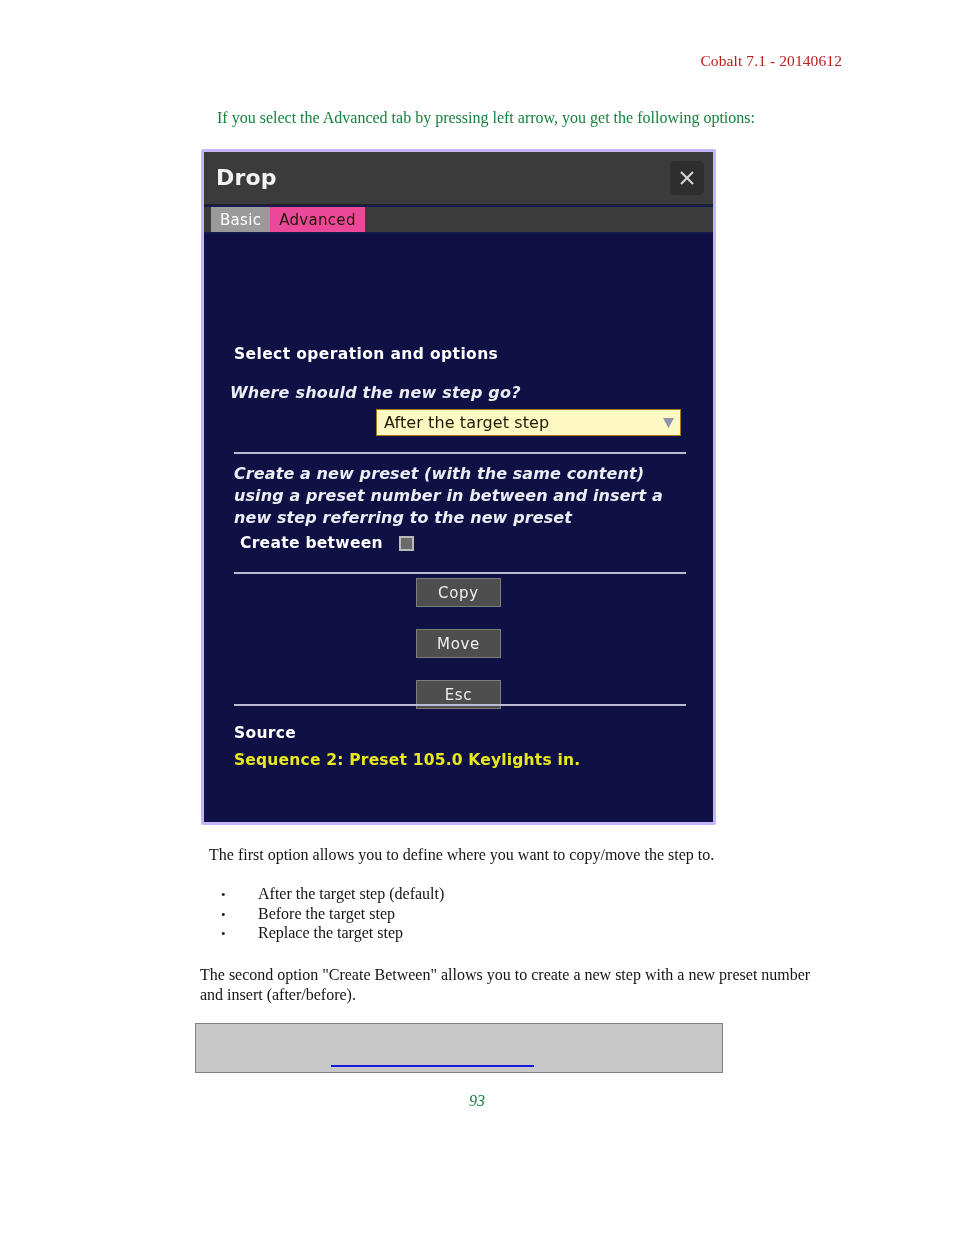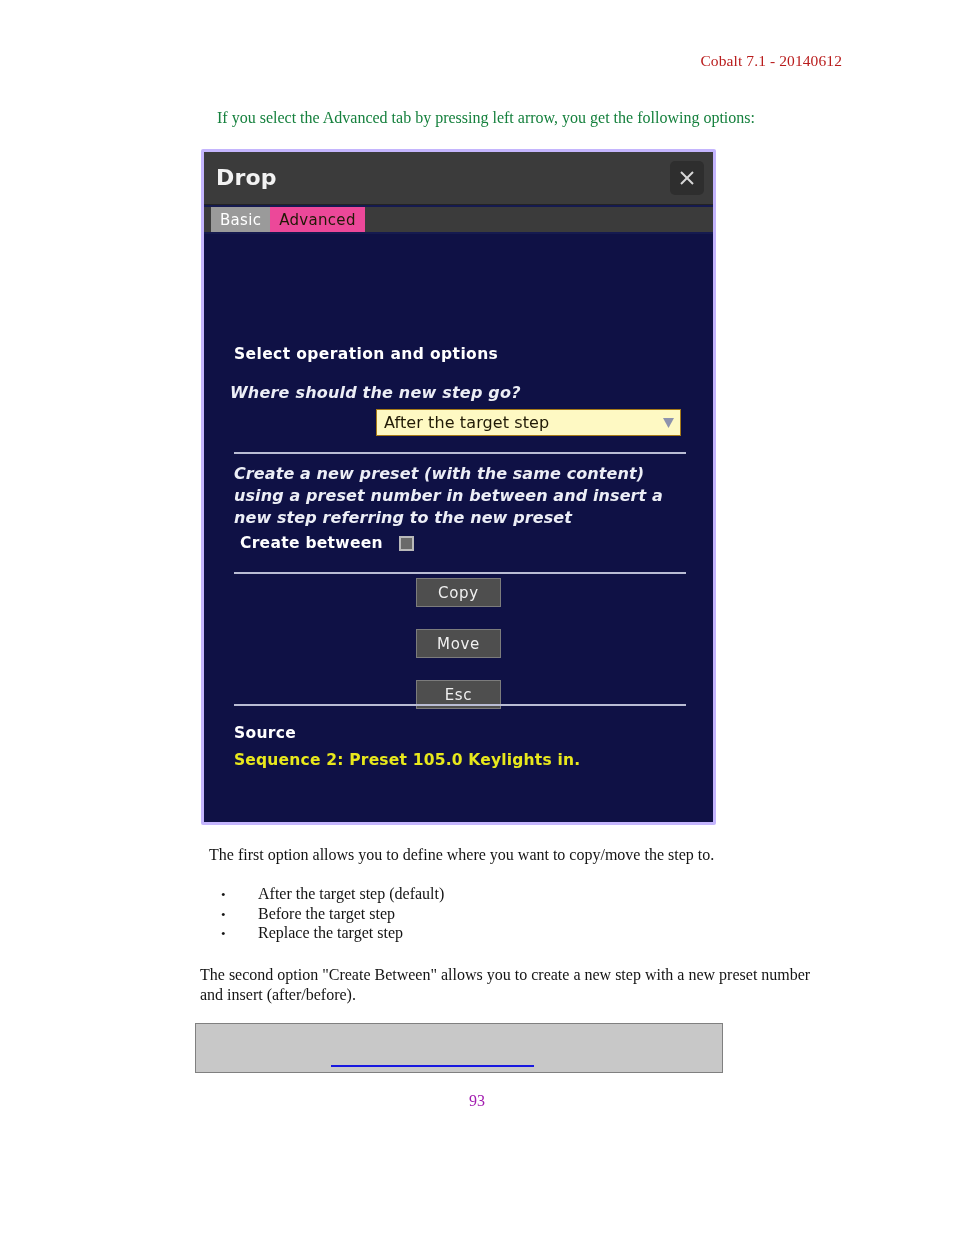--- a/index.html
+++ b/index.html
@@ -106,7 +106,8 @@
     width: 954px;
     text-align: center;
     font-size: 16px;
-    color: #a21caf;
+    color: #15803d;
+    font-style: italic;
   }
 
   

